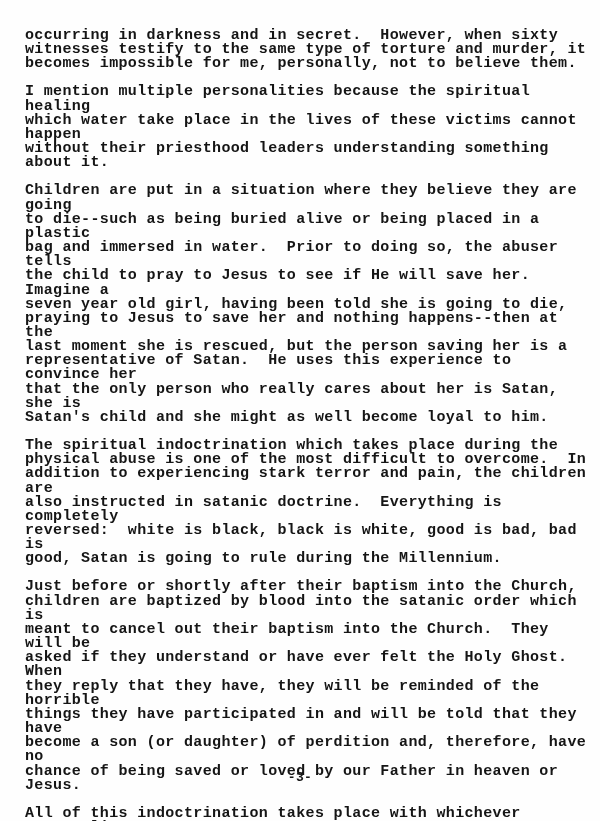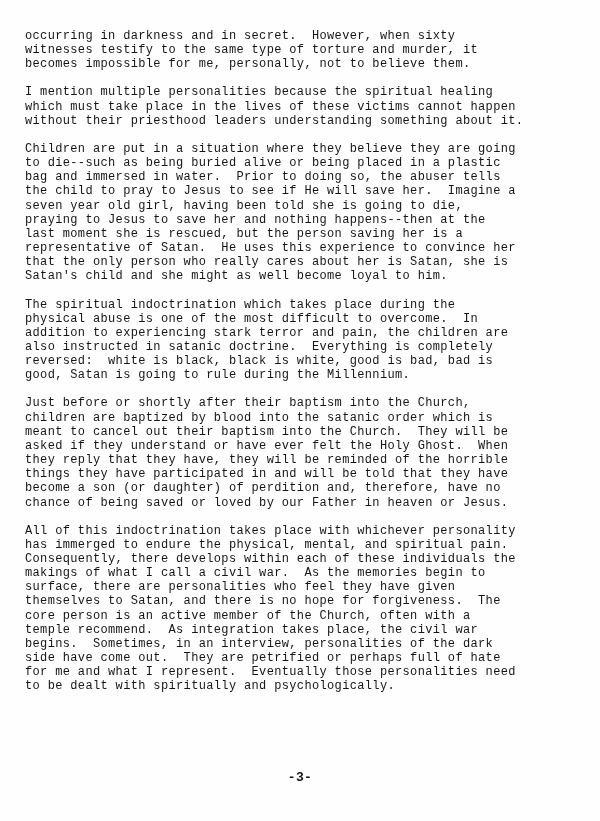--- a/index.html
+++ b/index.html
@@ -24,10 +24,10 @@
   }
   .para {
     margin: 0 0 14px 0;
-    font-size: 12px;
+    font-size: 15px;
     line-height: 14.15px;
     letter-spacing: 0.35px;
-    font-weight: normal;
+    font-weight: bold;
     white-space: pre-wrap;
   }
   .page-number {

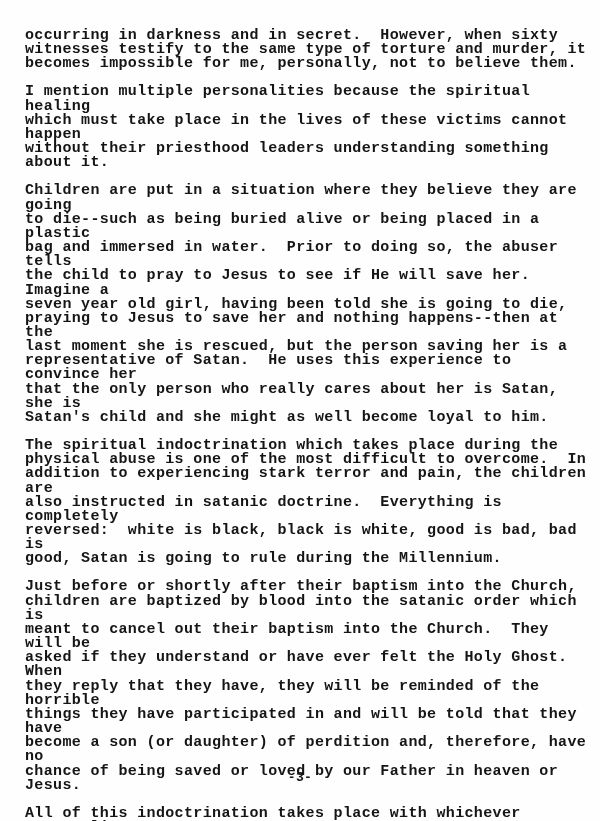--- a/index.html
+++ b/index.html
@@ -51,7 +51,7 @@
 witnesses testify to the same type of torture and murder, it
 becomes impossible for me, personally, not to believe them.</p>
     <p class="para">I mention multiple personalities because the spiritual healing
-which must take place in the lives of these victims cannot happen
+which water take place in the lives of these victims cannot happen
 without their priesthood leaders understanding something about it.</p>
     <p class="para">Children are put in a situation where they believe they are going
 to die--such as being buried alive or being placed in a plastic

